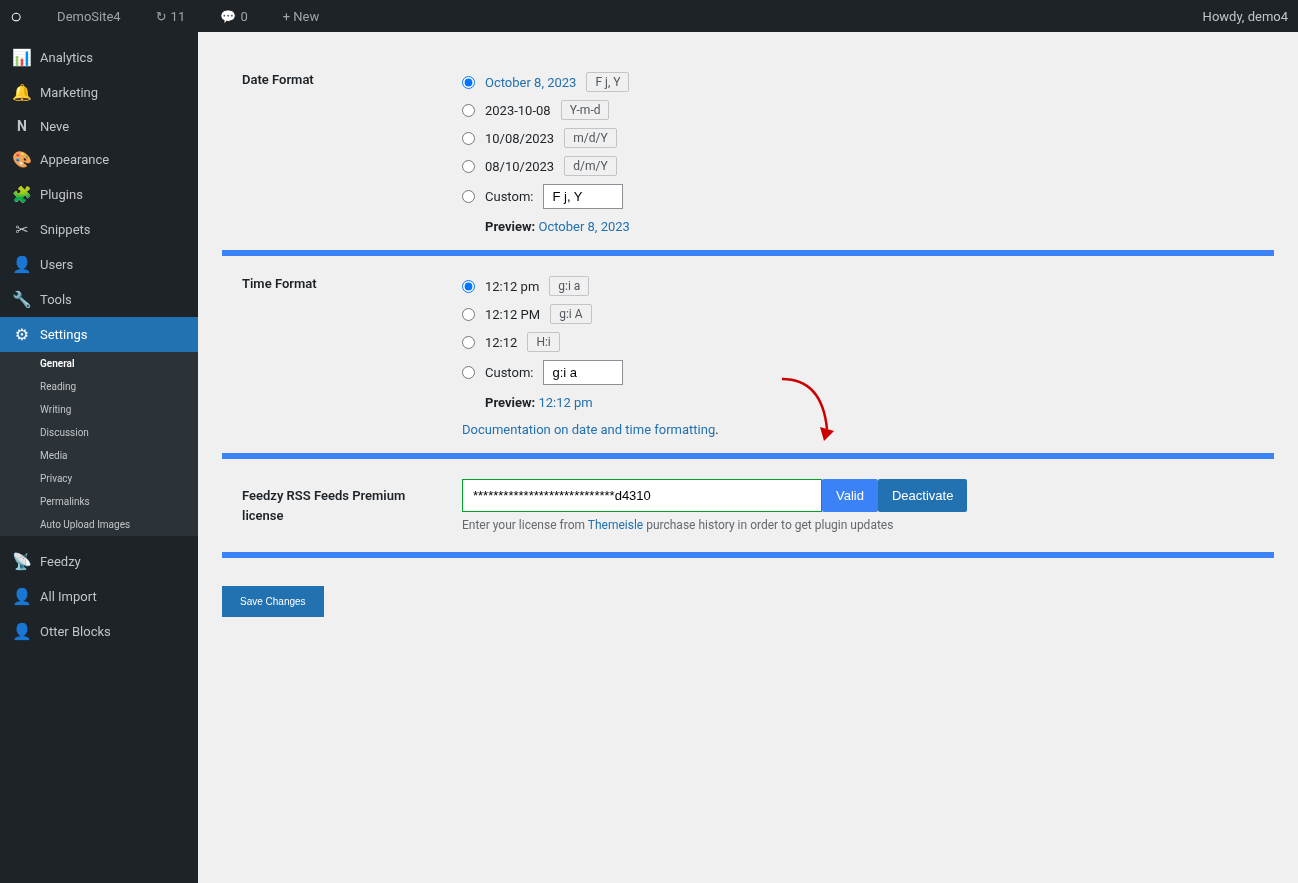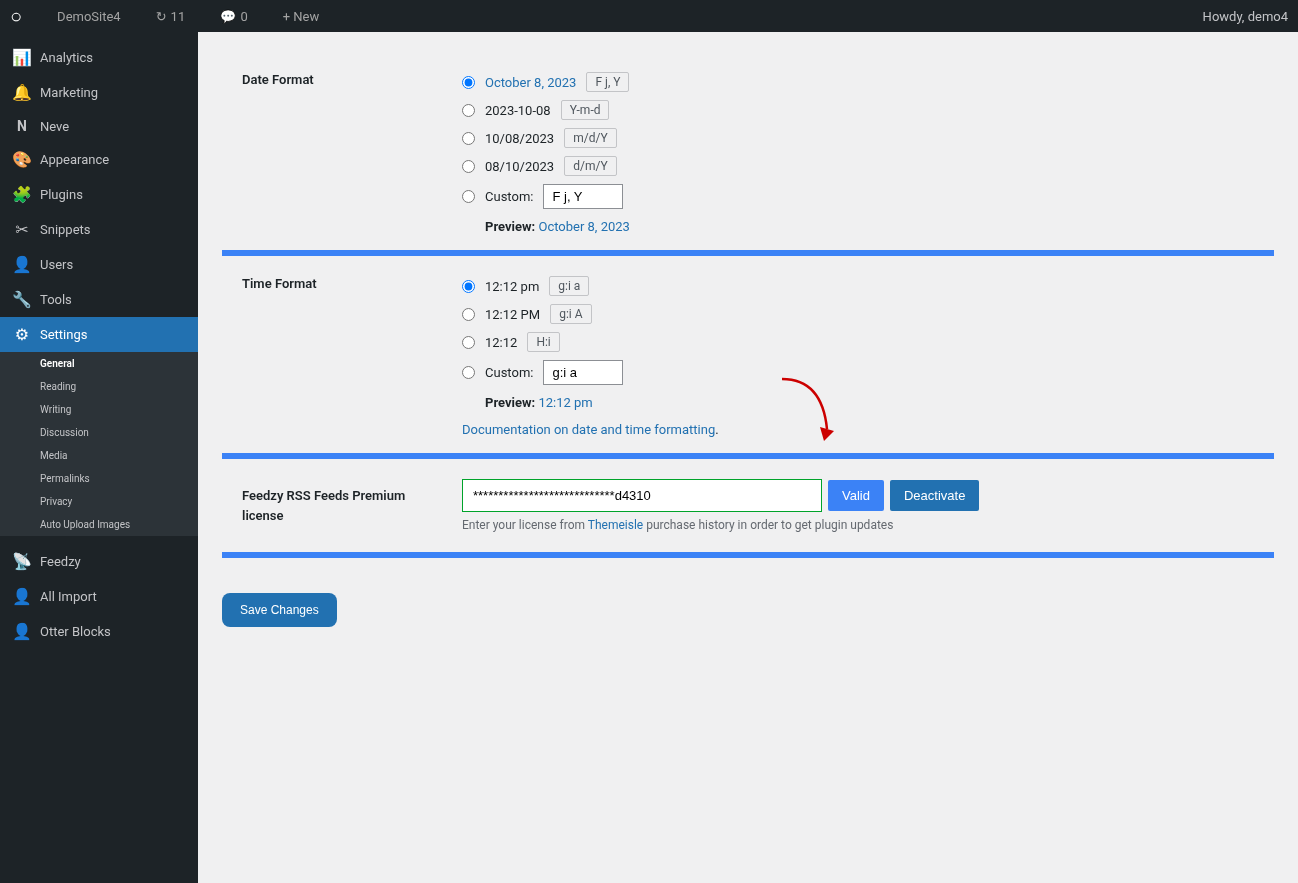--- a/index.html
+++ b/index.html
@@ -199,8 +199,8 @@
       <div class="sub-item">Writing</div>
       <div class="sub-item">Discussion</div>
       <div class="sub-item">Media</div>
+      <div class="sub-item">Privacy</div>
       <div class="sub-item">Permalinks</div>
-      <div class="sub-item">Privacy</div>
       <div class="sub-item">Auto Upload Images</div>
     </div>
 

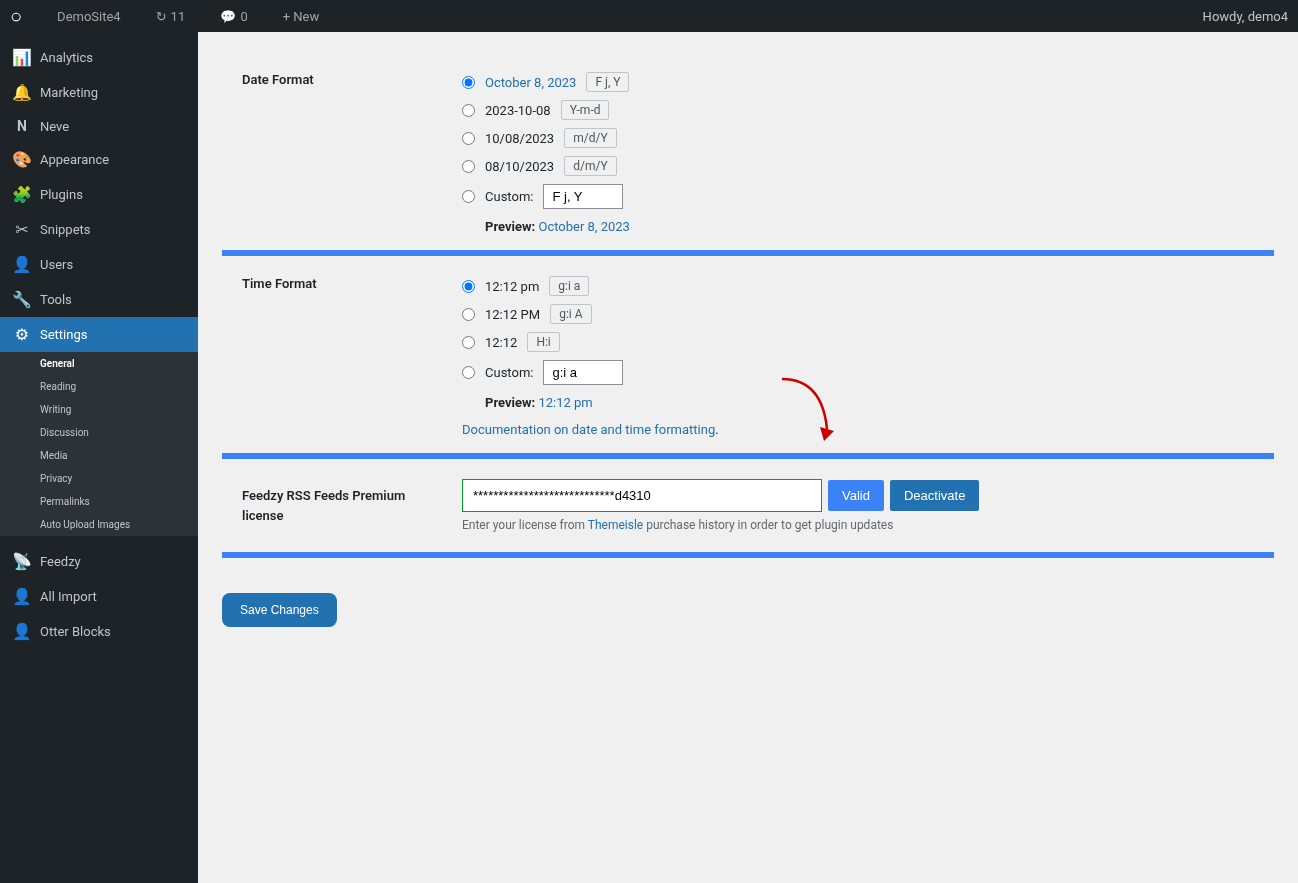--- a/index.html
+++ b/index.html
@@ -98,7 +98,7 @@
     }
 
     .license-row td:first-child { vertical-align: middle; }
-    .license-input-wrap { display: flex; align-items: center; gap: 6px; }
+    .license-input-wrap { display: flex; }
     .license-input {
       border: 1.5px solid #00a32a;
       padding: 8px 10px;

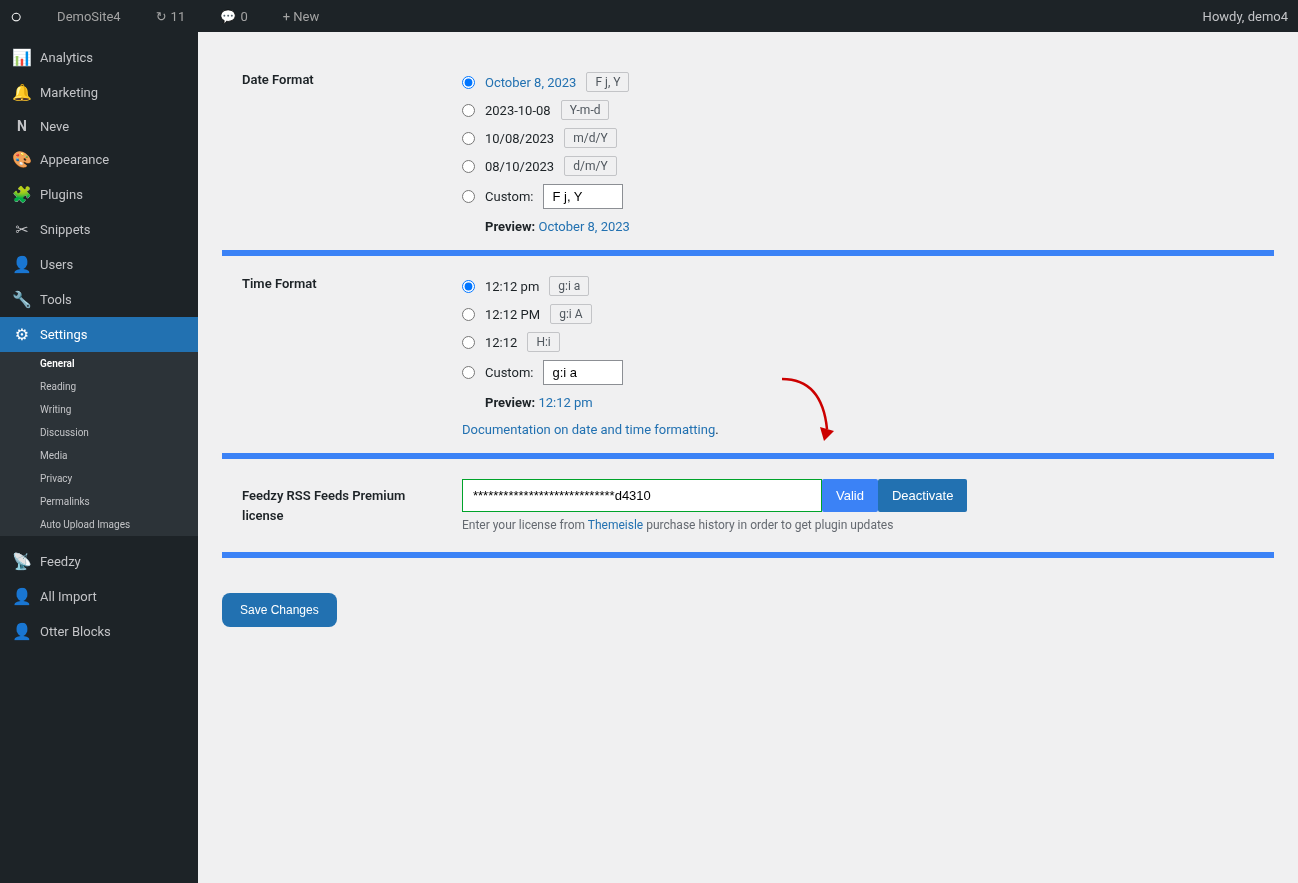--- a/index.html
+++ b/index.html
@@ -131,10 +131,10 @@
       color: #fff;
       border: none;
       padding: 10px 18px;
-      font-size: 12px;
-      cursor: pointer;
-      border-radius: 8px;
-      margin-top: 35px;
+      font-size: 10px;
+      cursor: pointer;
+      border-radius: 0;
+      margin-top: 28px;
     }
   </style>
 </head>

